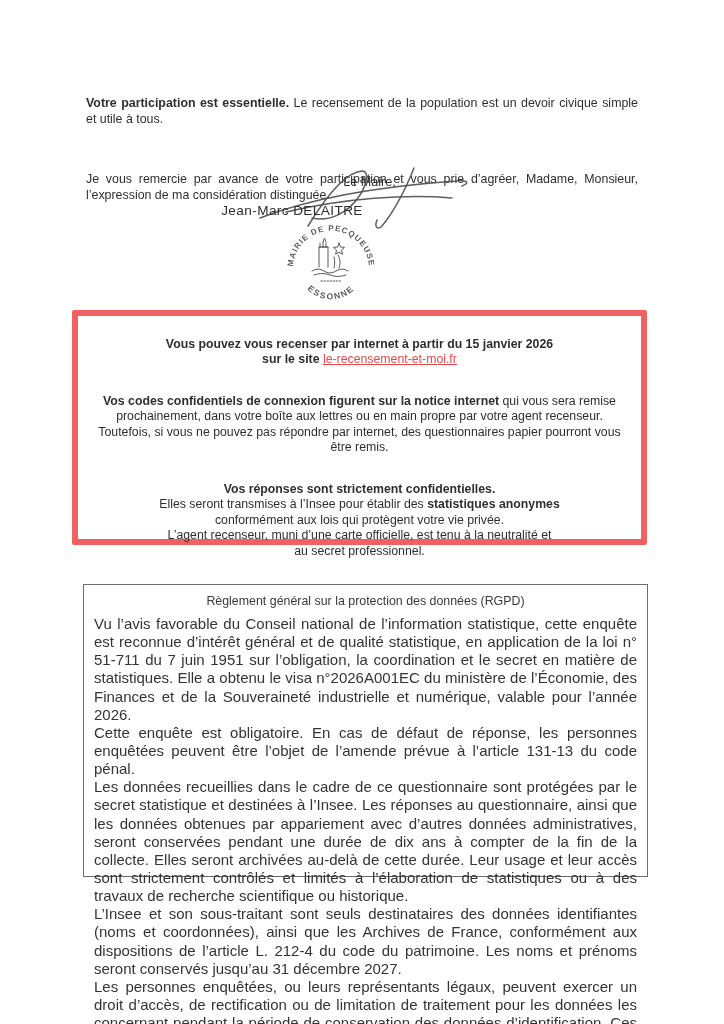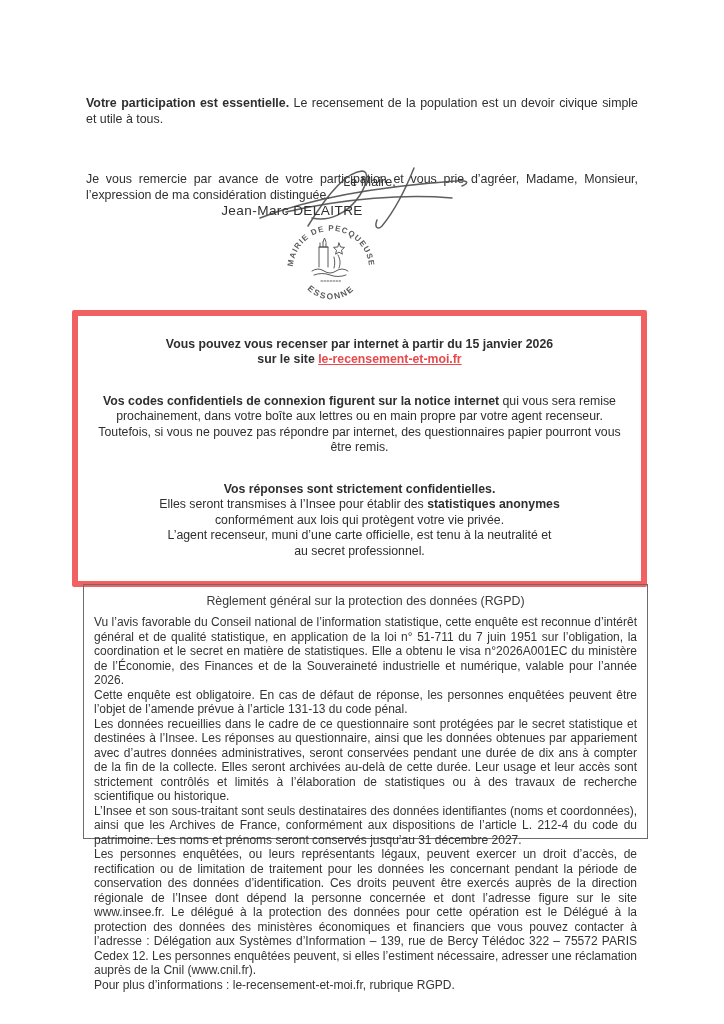--- a/index.html
+++ b/index.html
@@ -41,7 +41,7 @@
   .stamp-text{fill:var(--stamp);font-family:"Liberation Sans",sans-serif;font-weight:bold;}
   
   .notice-box{
-    position:absolute;top:310px;left:72px;width:575px;height:277px;
+    position:absolute;top:310px;left:72px;width:575px;height:235px;
     border:6px solid var(--accent);border-radius:2px;
     text-align:center;padding:21px 14px 0;
     font-size:12.3px;line-height:1.26;

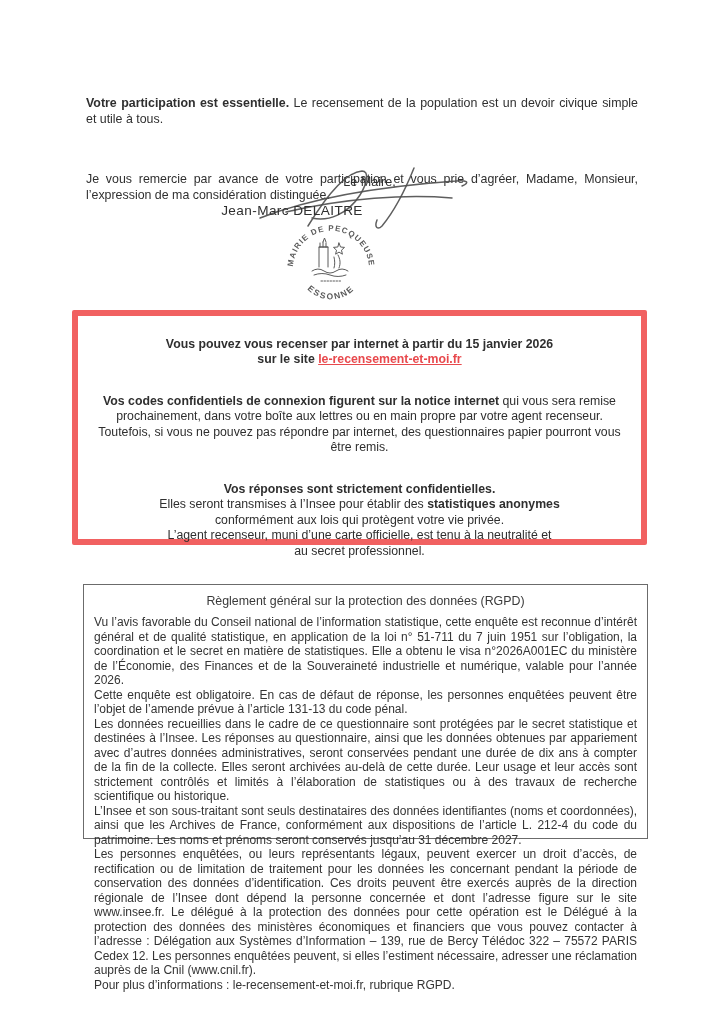--- a/index.html
+++ b/index.html
@@ -49,7 +49,7 @@
   .notice-box .sect{margin-top:26px;}
   .notice-box .sect:first-child{margin-top:0;}
   .link{
-    color:var(--link);font-weight:bold;text-decoration:underline;cursor:pointer;
+    color:var(--link);font-weight:normal;text-decoration:underline;cursor:pointer;
   }
   
   .rgpd-box{

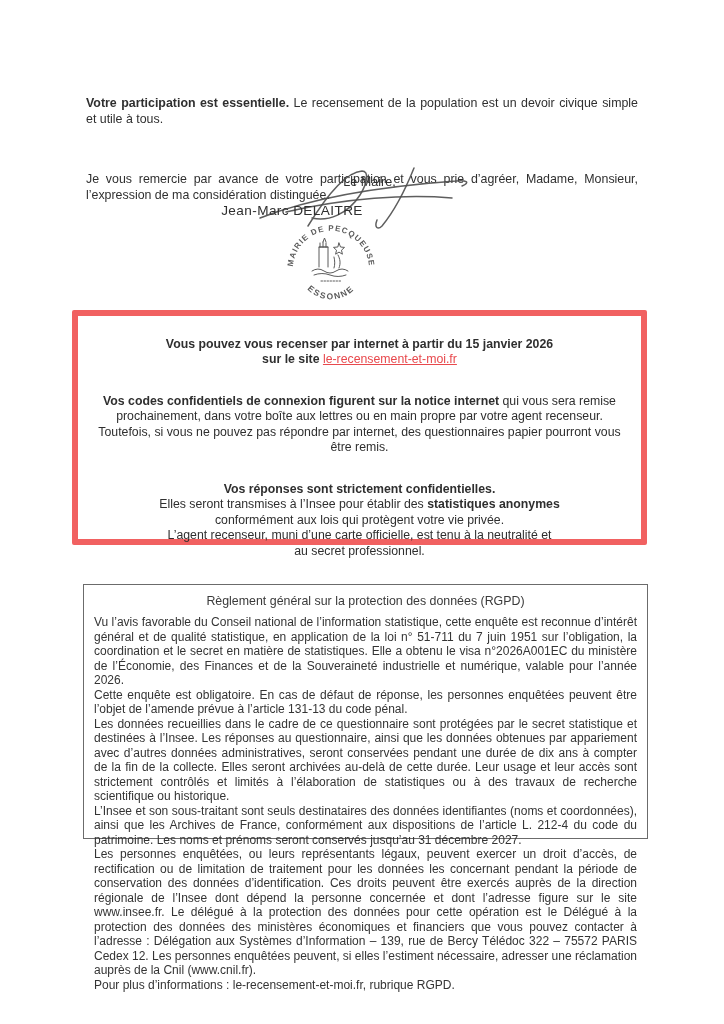--- a/index.html
+++ b/index.html
@@ -53,7 +53,7 @@
   }
   
   .rgpd-box{
-    position:absolute;top:584px;left:83px;width:565px;height:255px;
+    position:absolute;top:584px;left:83px;width:565px;height:293px;
     border:1px solid #6b6b6b;
     padding:7px 10px 4px;
   }

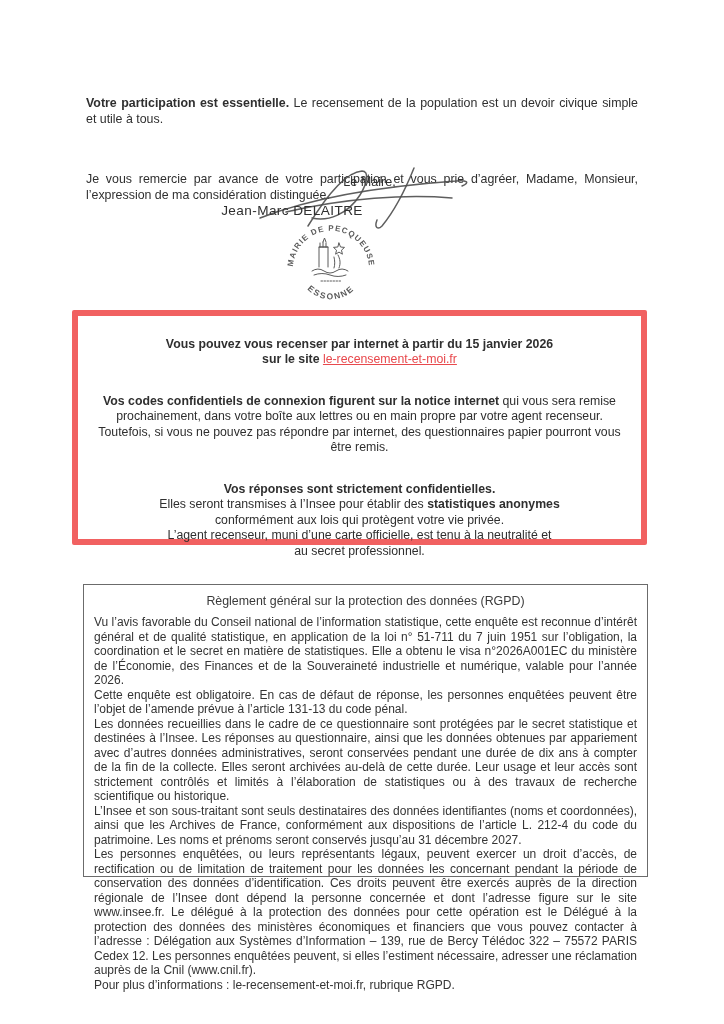--- a/index.html
+++ b/index.html
@@ -61,7 +61,7 @@
     text-align:center;font-size:12.4px;margin:2px 0 7px;color:#3a3a3a;
   }
   .rgpd-box p{
-    font-size:12px;line-height:1.21;text-align:justify;color:#343434;
+    font-size:15px;line-height:1.21;text-align:justify;color:#343434;
   }
   .sketch{stroke:var(--stamp);fill:none;stroke-width:1;stroke-linecap:round;}
   .scrawl{stroke:#4d4d4d;fill:none;stroke-width:1.5;stroke-linecap:round;opacity:.9;}

